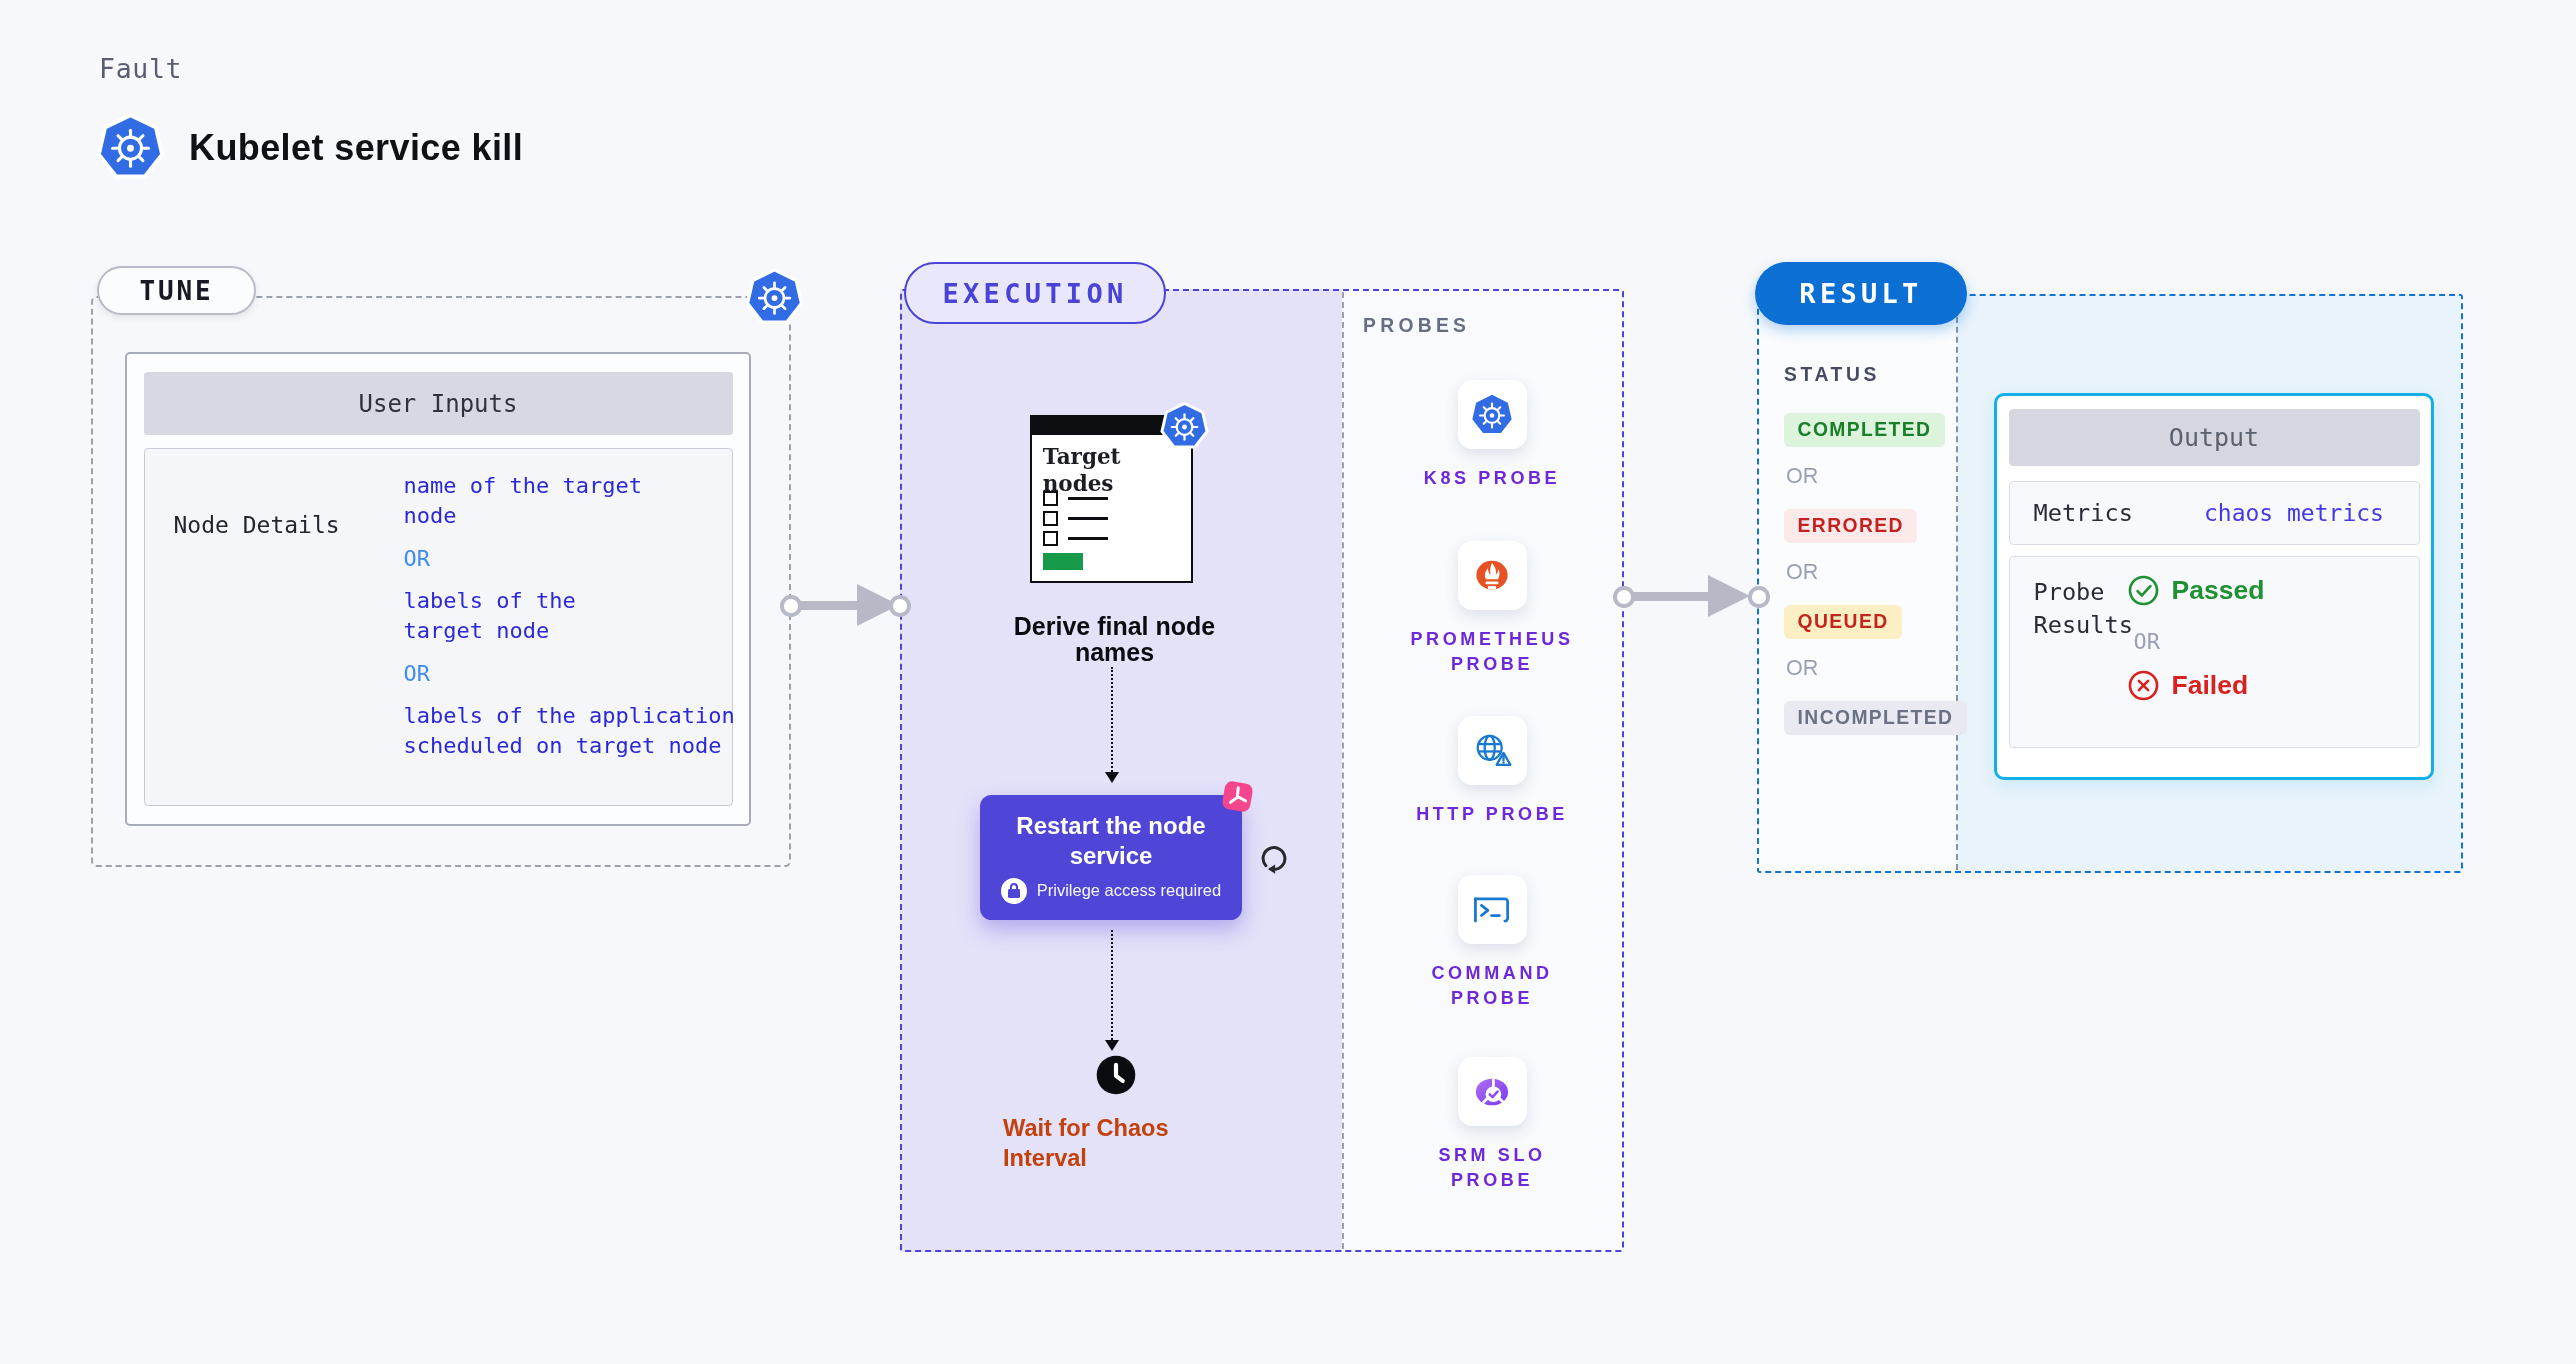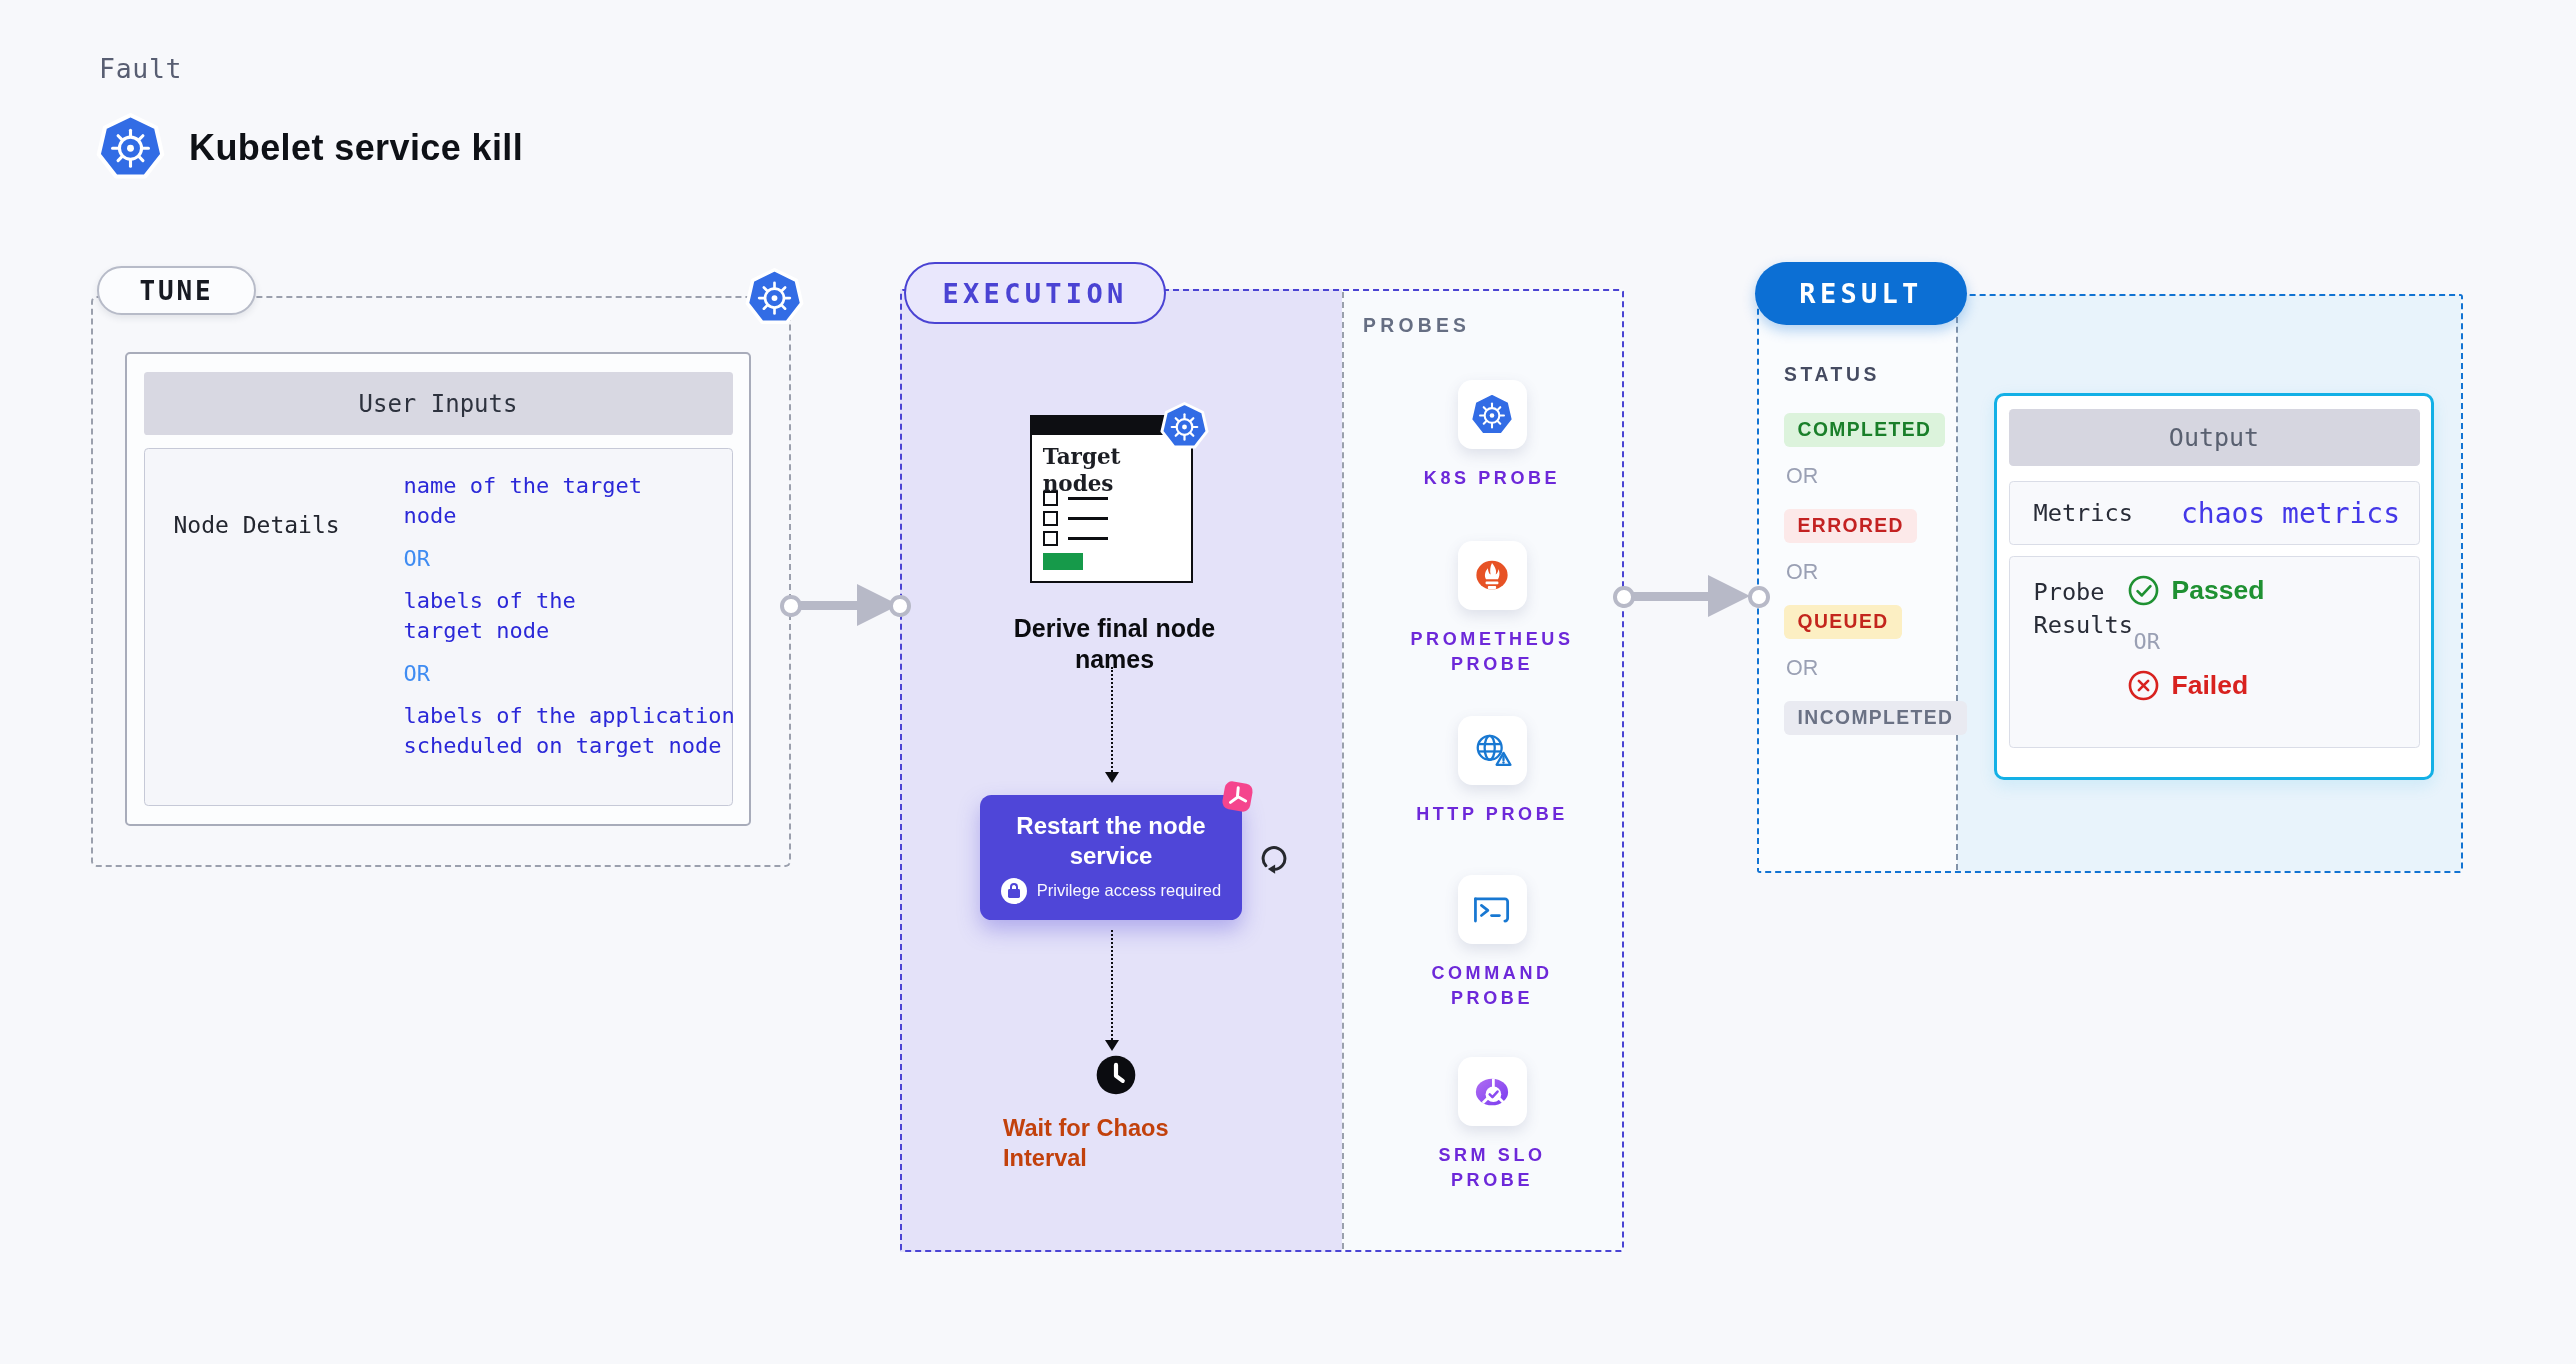--- a/index.html
+++ b/index.html
@@ -141,7 +141,7 @@
              border-radius:4.3px; }
   .row-metrics { top:85px; height:64px; display:flex; align-items:center; }
   .metrics-label { font-family:"DejaVu Sans Mono",monospace; font-size:23.6px; color:#282c37; margin-left:24px; }
-  .metrics-value { font-family:"DejaVu Sans Mono",monospace; font-size:28px; color:#4438e8; margin-left:48px; }
+  .metrics-value { font-family:"DejaVu Sans Mono",monospace; font-size:23px; color:#4438e8; margin-left:71px; }
   .row-probe { top:160px; height:192px; }
   .probe-results-label { position:absolute; left:24px; top:18.6px; width:122px;
                          font-family:"DejaVu Sans Mono",monospace; font-size:23.6px; line-height:33px; color:#282c37; }

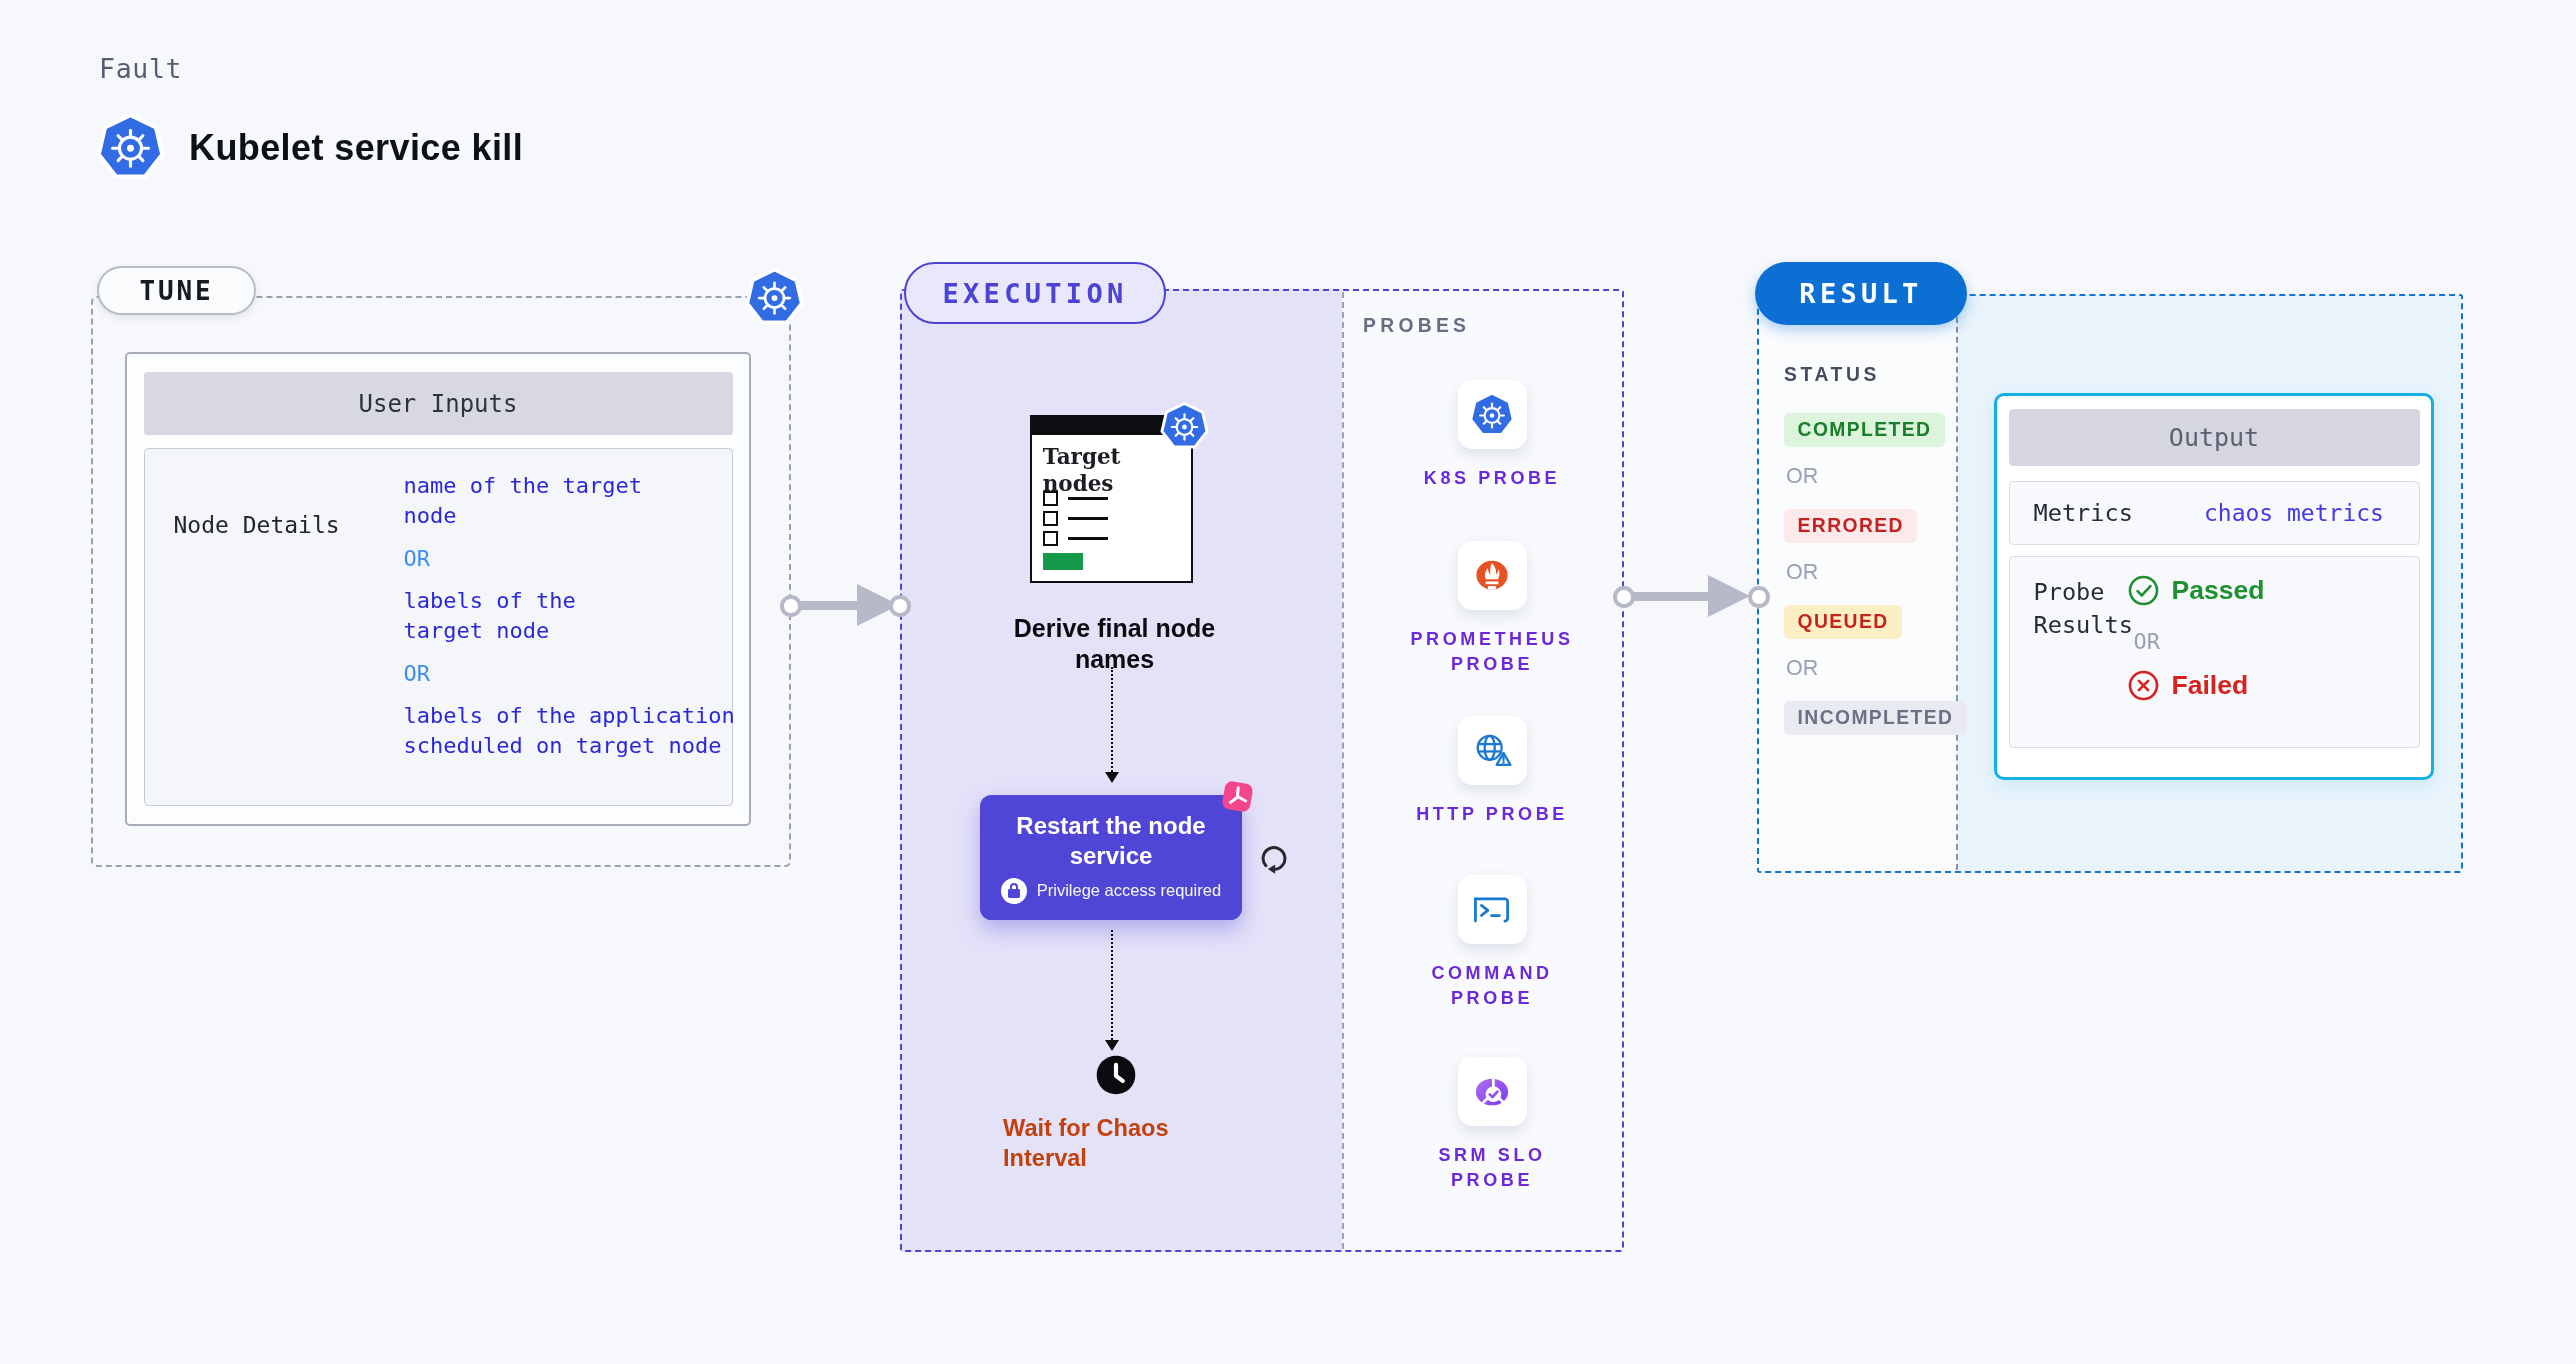--- a/index.html
+++ b/index.html
@@ -64,7 +64,7 @@
   .card-k8s-badge { position:absolute; left:1160px; top:402px; width:49px; height:49px; z-index:4; }
 
   .derive-label { position:absolute; left:1000px; top:613px; width:229px; text-align:center;
-                  font-size:25px; font-weight:700; line-height:31px; color:#0b0c10; z-index:3; }
+                  font-size:25px; font-weight:700; line-height:26px; color:#0b0c10; z-index:3; }
   .flow-dots { position:absolute; width:0; border-left:2.9px dotted #0b0c10; z-index:3; }
   .dots-1 { left:1111px; top:667px; height:105px; }
   .dots-2 { left:1111px; top:930px; height:110px; }

